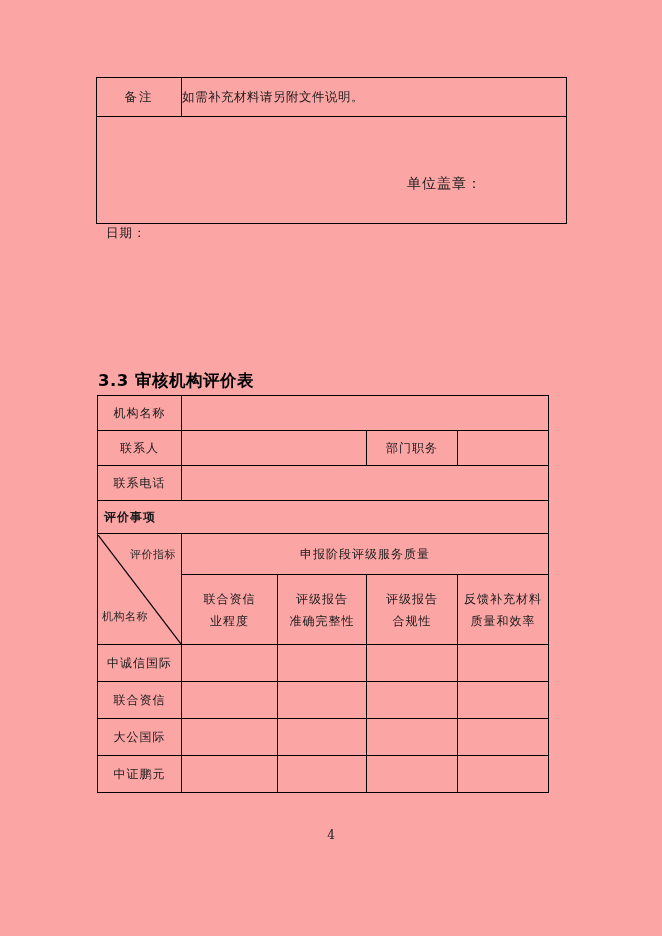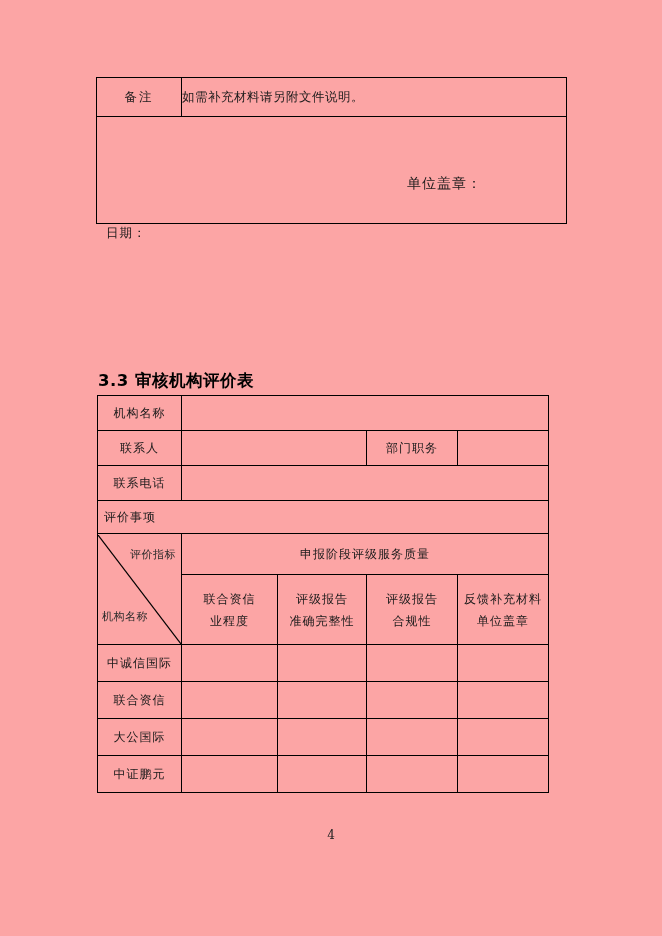--- a/index.html
+++ b/index.html
@@ -129,7 +129,7 @@
   .row-title td {
     height: 32px;
     text-align: left;
-    font-weight: normal;
+    font-weight: bold;
     padding-left: 6px;
     letter-spacing: 1px;
   }

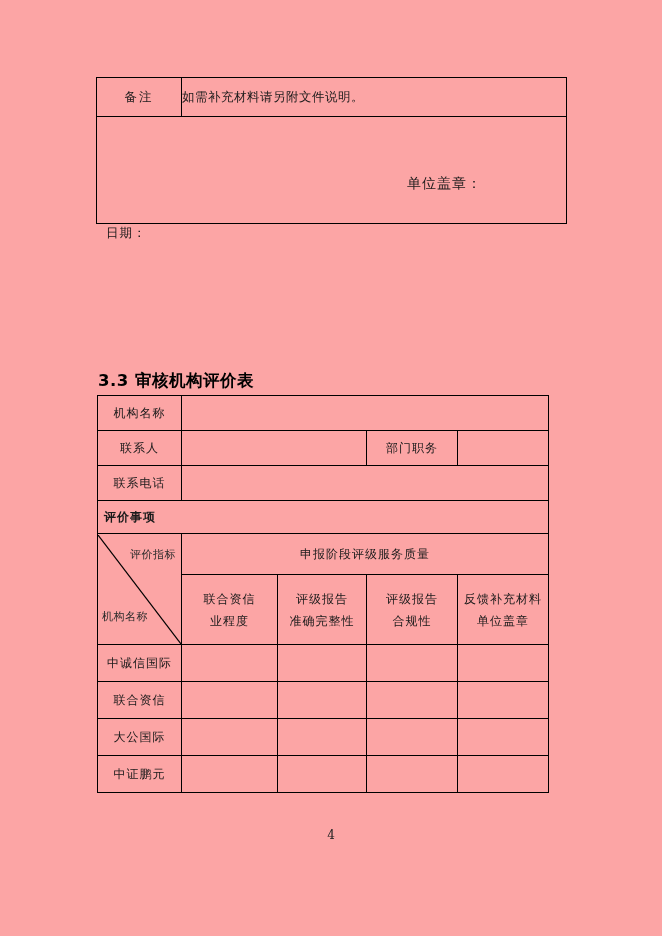--- a/index.html
+++ b/index.html
@@ -269,7 +269,7 @@
       </td>
       <td class="sub-head">
         <span class="l1">反馈补充材料</span>
-        <span class="l2">单位盖章</span>
+        <span class="l2">质量和效率</span>
       </td>
     </tr>
 

